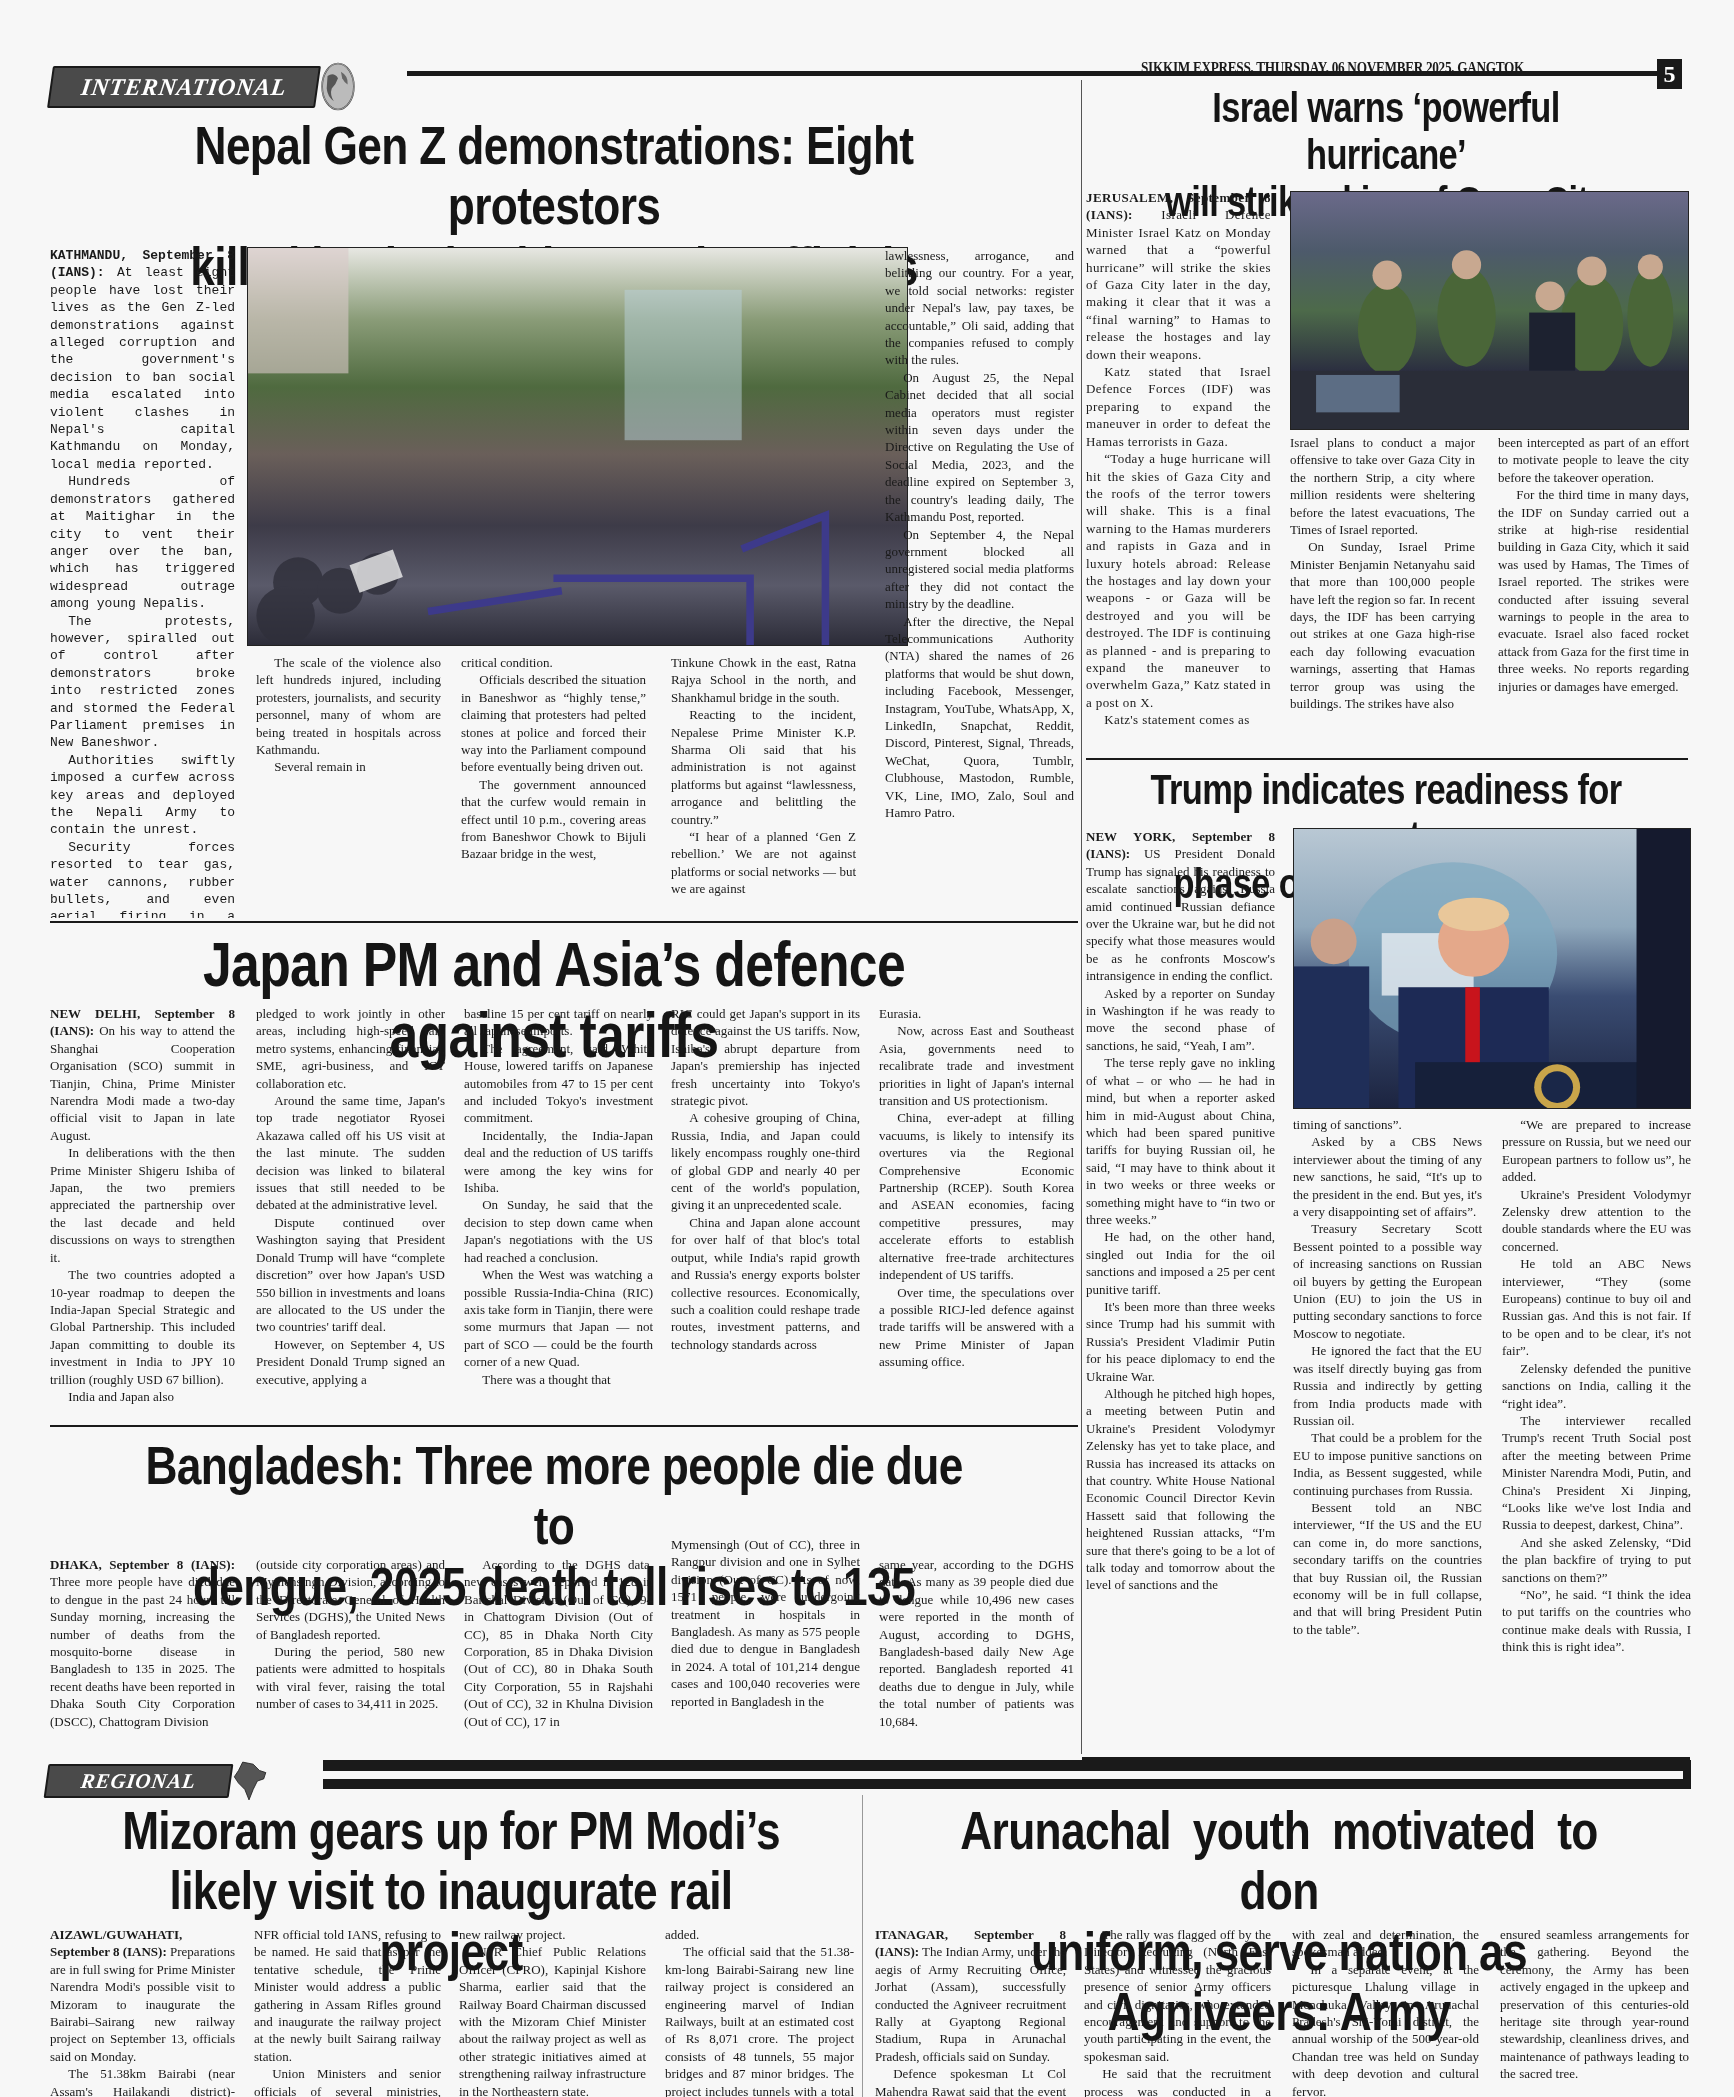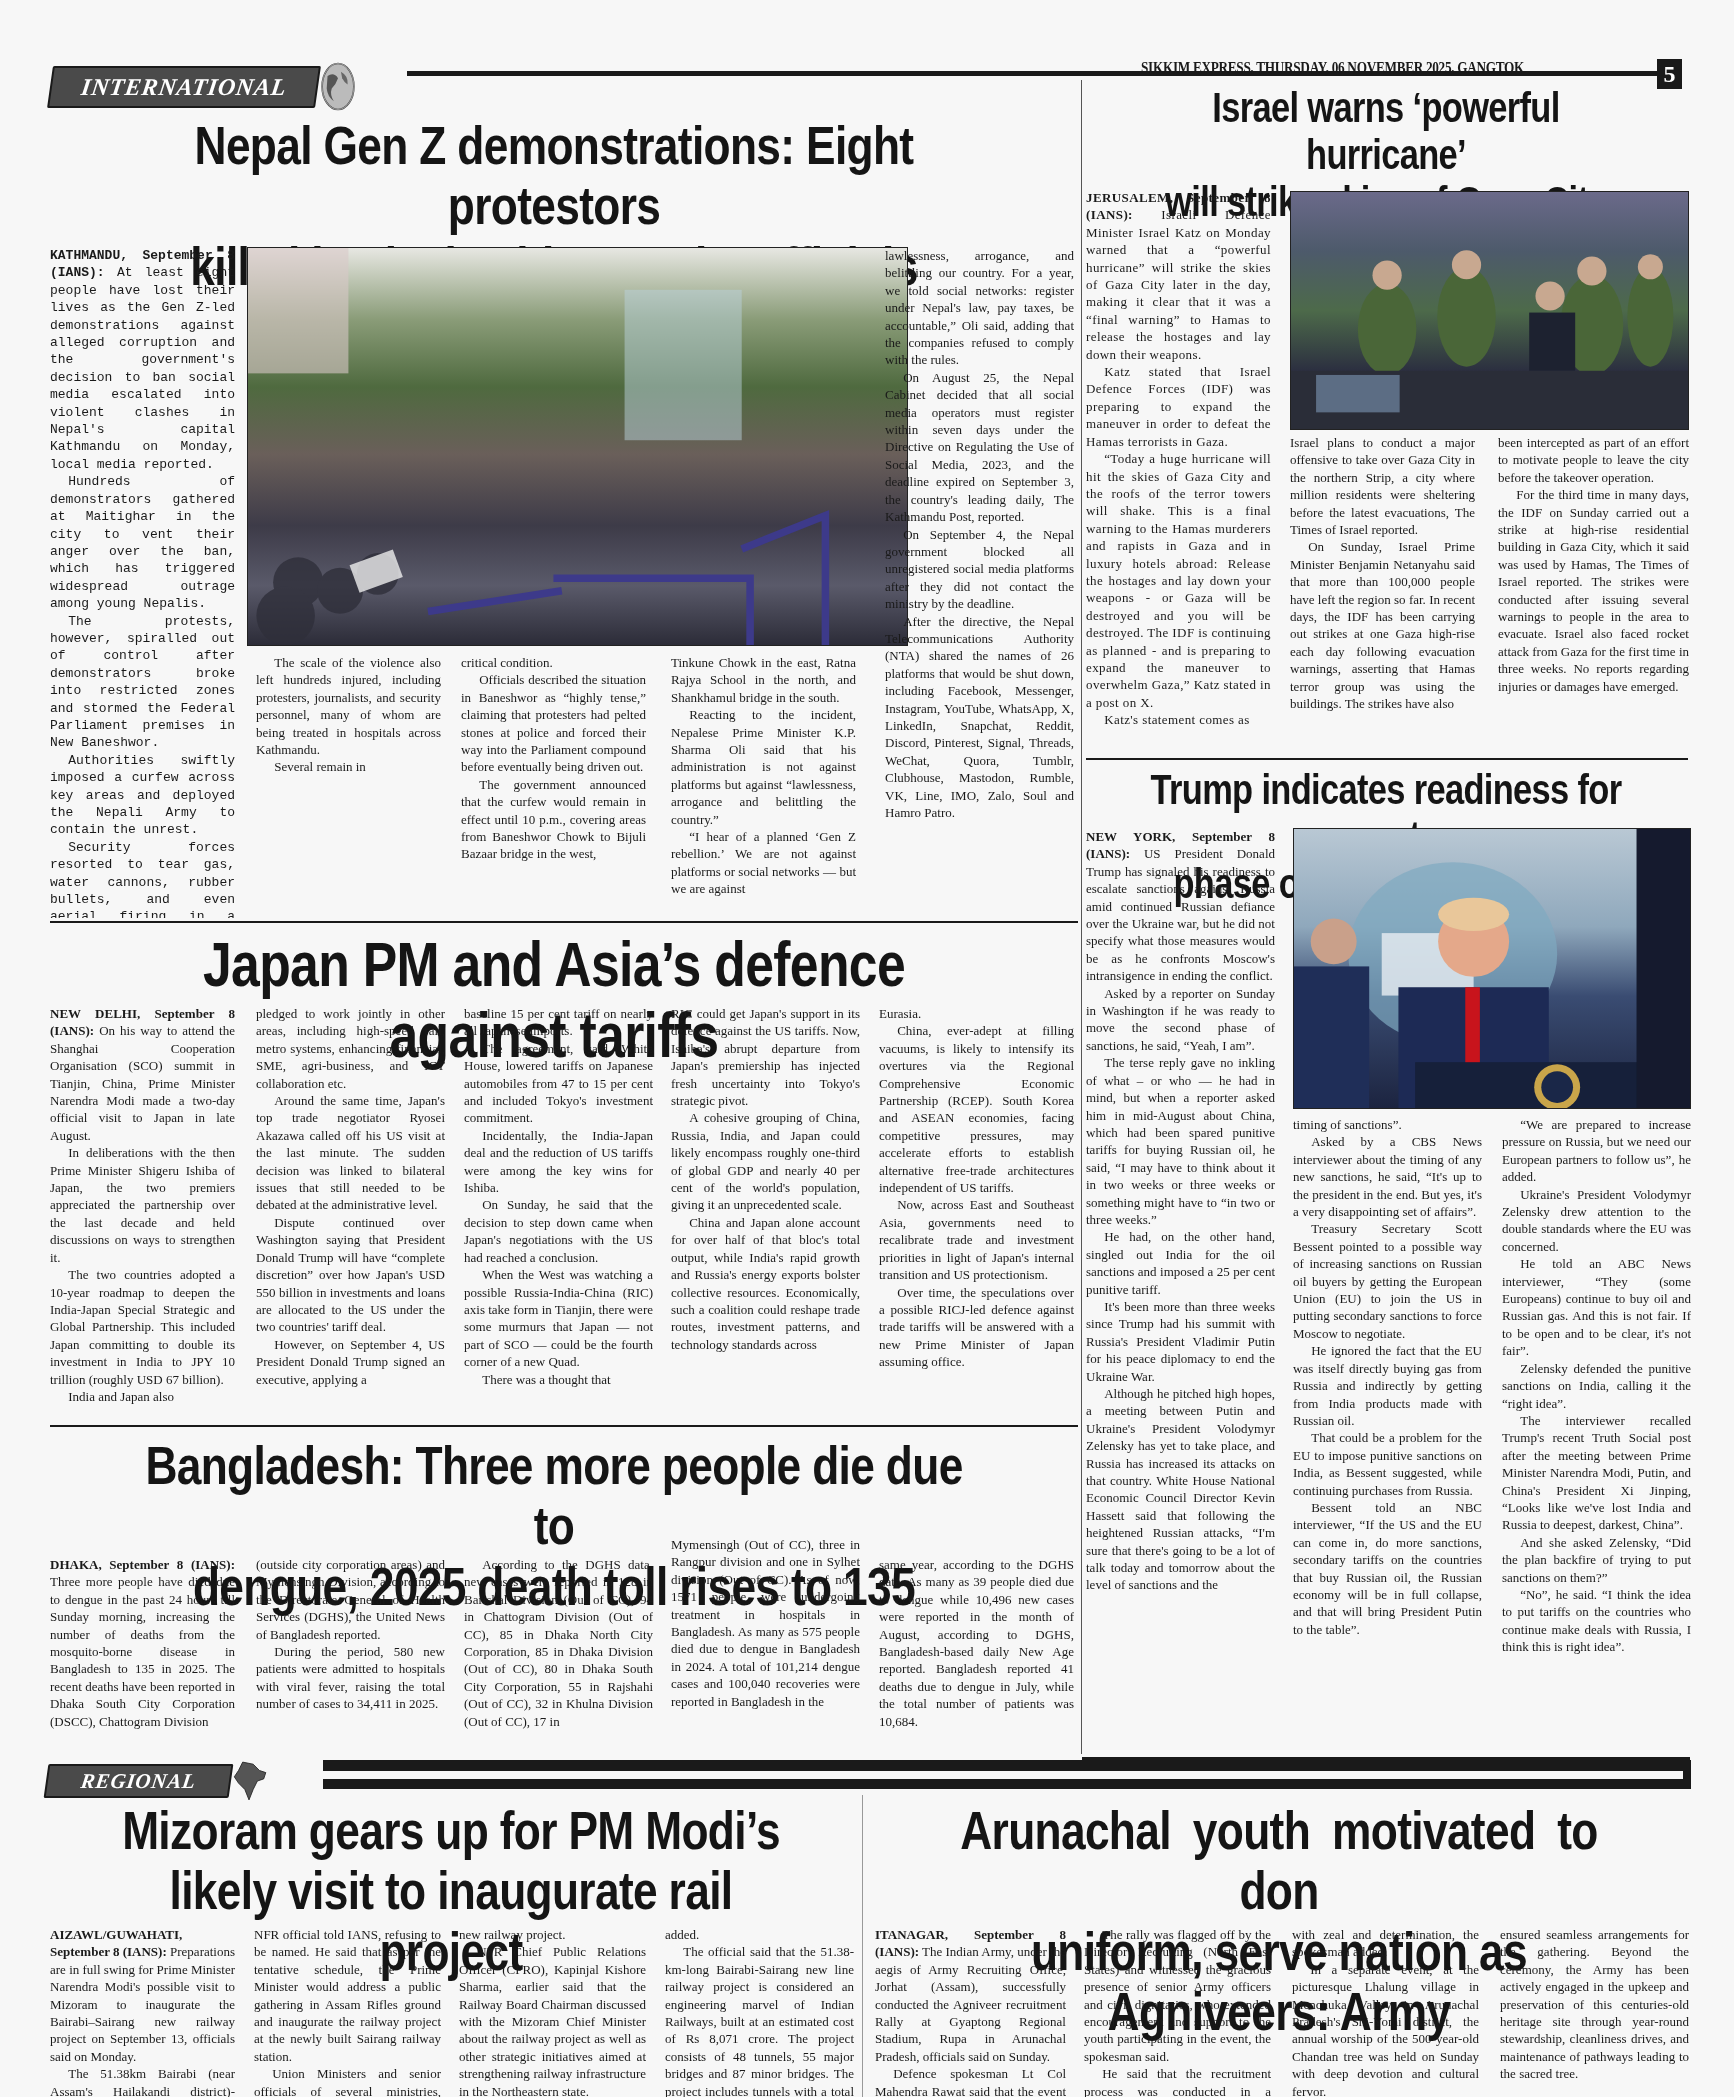--- a/index.html
+++ b/index.html
@@ -122,8 +122,8 @@
 </div>
 <div class="abs col" style="left:879px;top:1005px;width:195px;height:415px;">
   <p class="first">Eurasia.</p>
+  <p>Now, across East and Southeast Asia, governments need to recalibrate trade and investment priorities in light of Japan's internal transition and US protectionism.</p>
   <p>China, ever-adept at filling vacuums, is likely to intensify its overtures via the Regional Comprehensive Economic Partnership (RCEP). South Korea and ASEAN economies, facing competitive pressures, may accelerate efforts to establish alternative free-trade architectures independent of US tariffs.</p>
-  <p>Now, across East and Southeast Asia, governments need to recalibrate trade and investment priorities in light of Japan's internal transition and US protectionism.</p>
   <p>Over time, the speculations over a possible RICJ-led defence against trade tariffs will be answered with a new Prime Minister of Japan assuming office.</p>
 </div>
 

